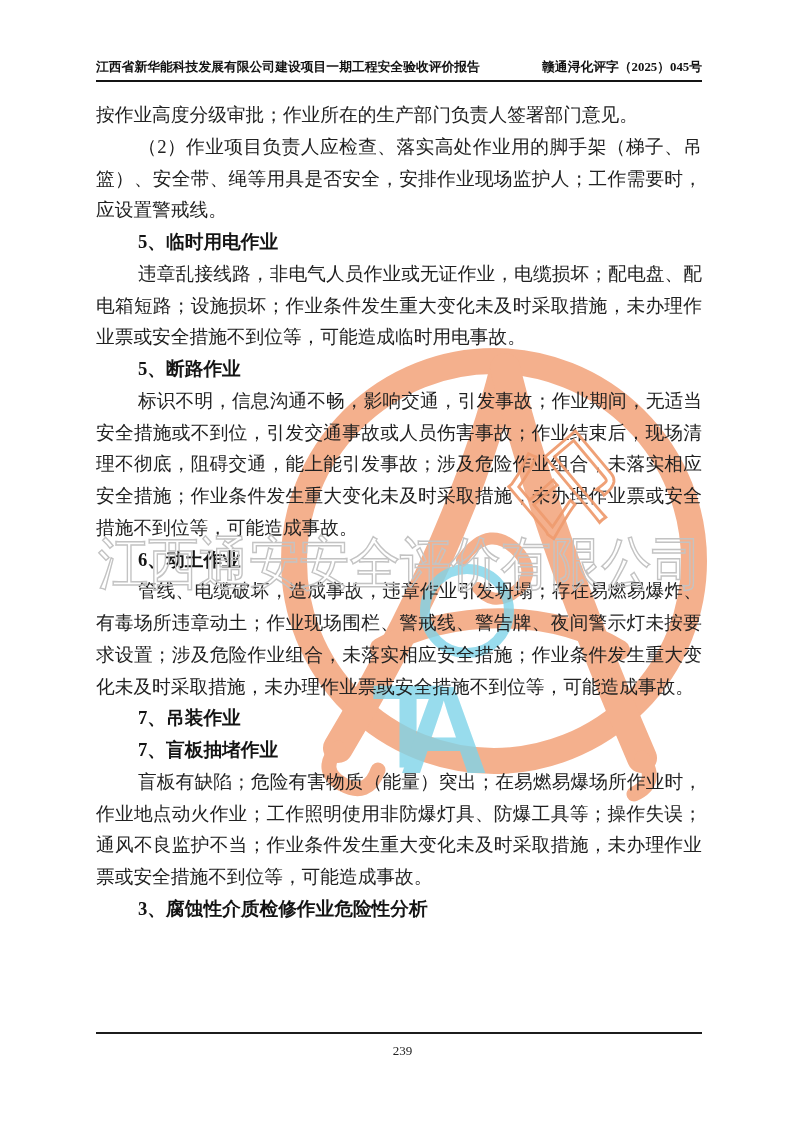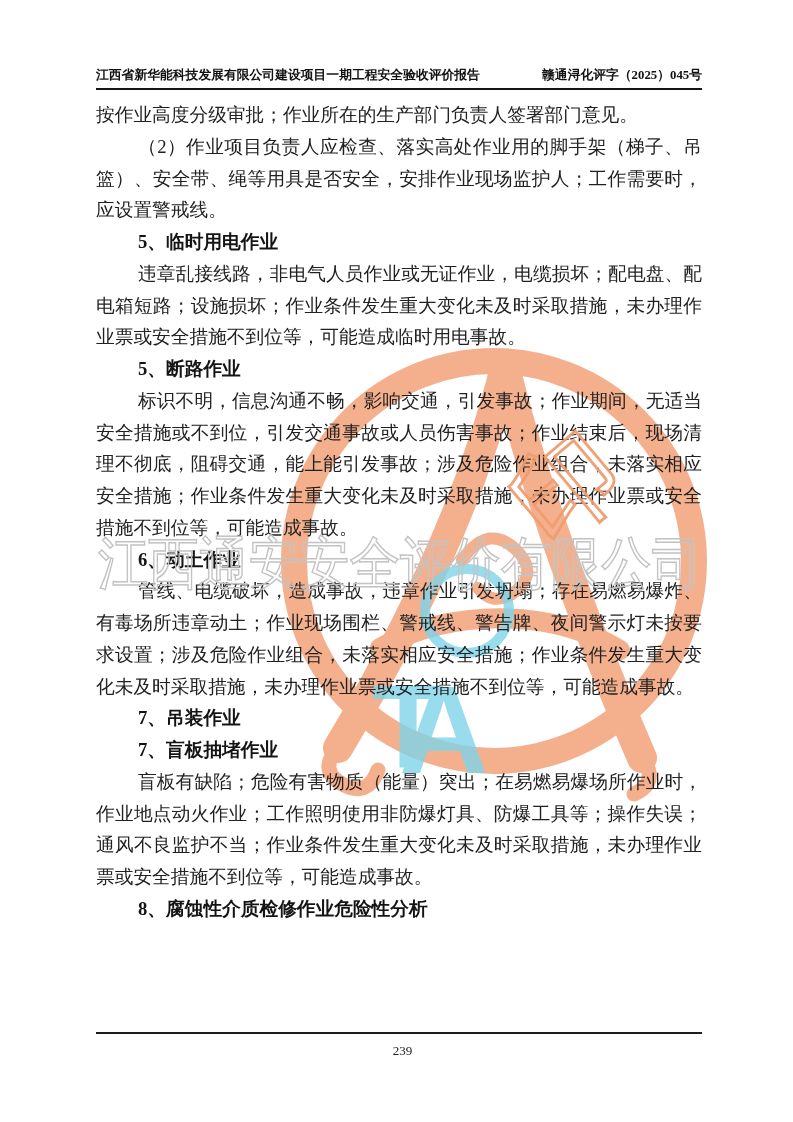--- a/index.html
+++ b/index.html
@@ -14,7 +14,6 @@
     font-size:12.8px;font-weight:bold;color:#111;
     border-bottom:2px solid #141414;padding-bottom:4px;
     z-index:2;
-    margin-top:8px;
   }
   .header .h-left{letter-spacing:0;white-space:nowrap;}
   .header .h-right{white-space:nowrap;}

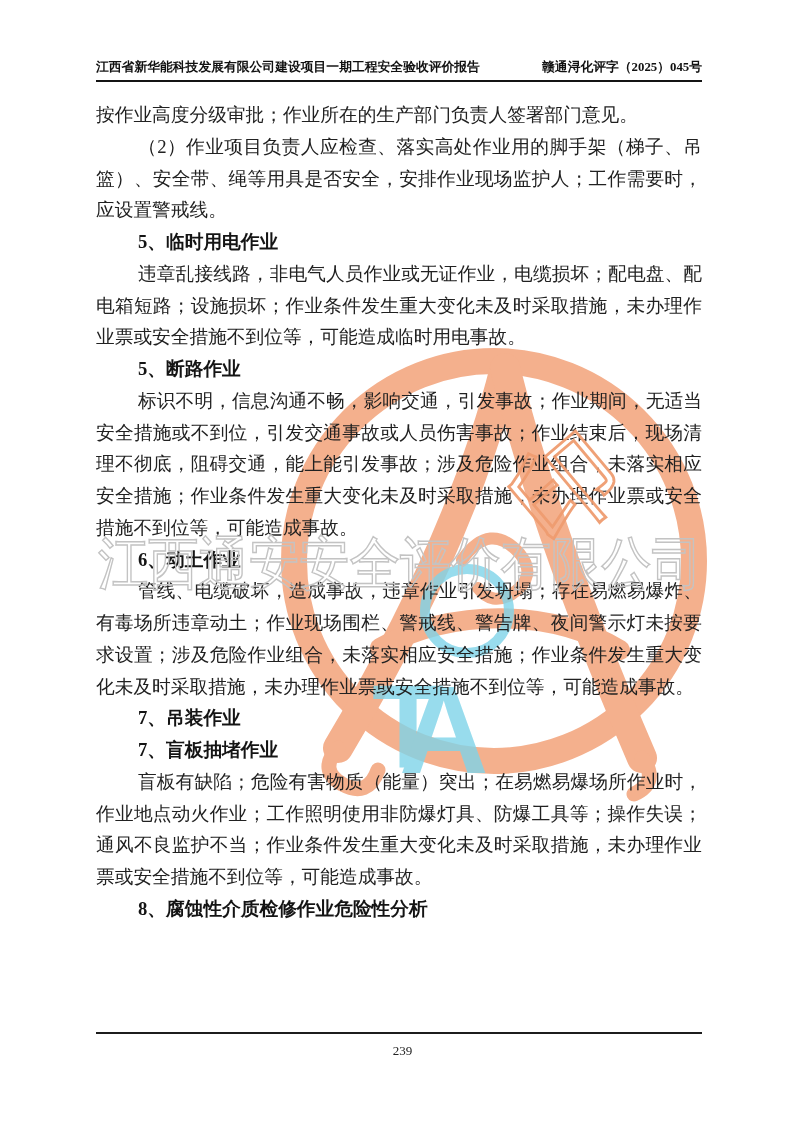--- a/index.html
+++ b/index.html
@@ -74,7 +74,7 @@
     <p class="hd">7、吊装作业</p>
     <p class="hd">7、盲板抽堵作业</p>
     <p class="ind">盲板有缺陷；危险有害物质（能量）突出；在易燃易爆场所作业时，作业地点动火作业；工作照明使用非防爆灯具、防爆工具等；操作失误；通风不良监护不当；作业条件发生重大变化未及时采取措施，未办理作业票或安全措施不到位等，可能造成事故。</p>
-    <p class="hd">8、腐蚀性介质检修作业危险性分析</p>
+    <p class="hd">3、腐蚀性介质检修作业危险性分析</p>
   </div>
 
   <svg class="wm-over" viewBox="0 0 793 1122" xmlns="http://www.w3.org/2000/svg" aria-hidden="true">

